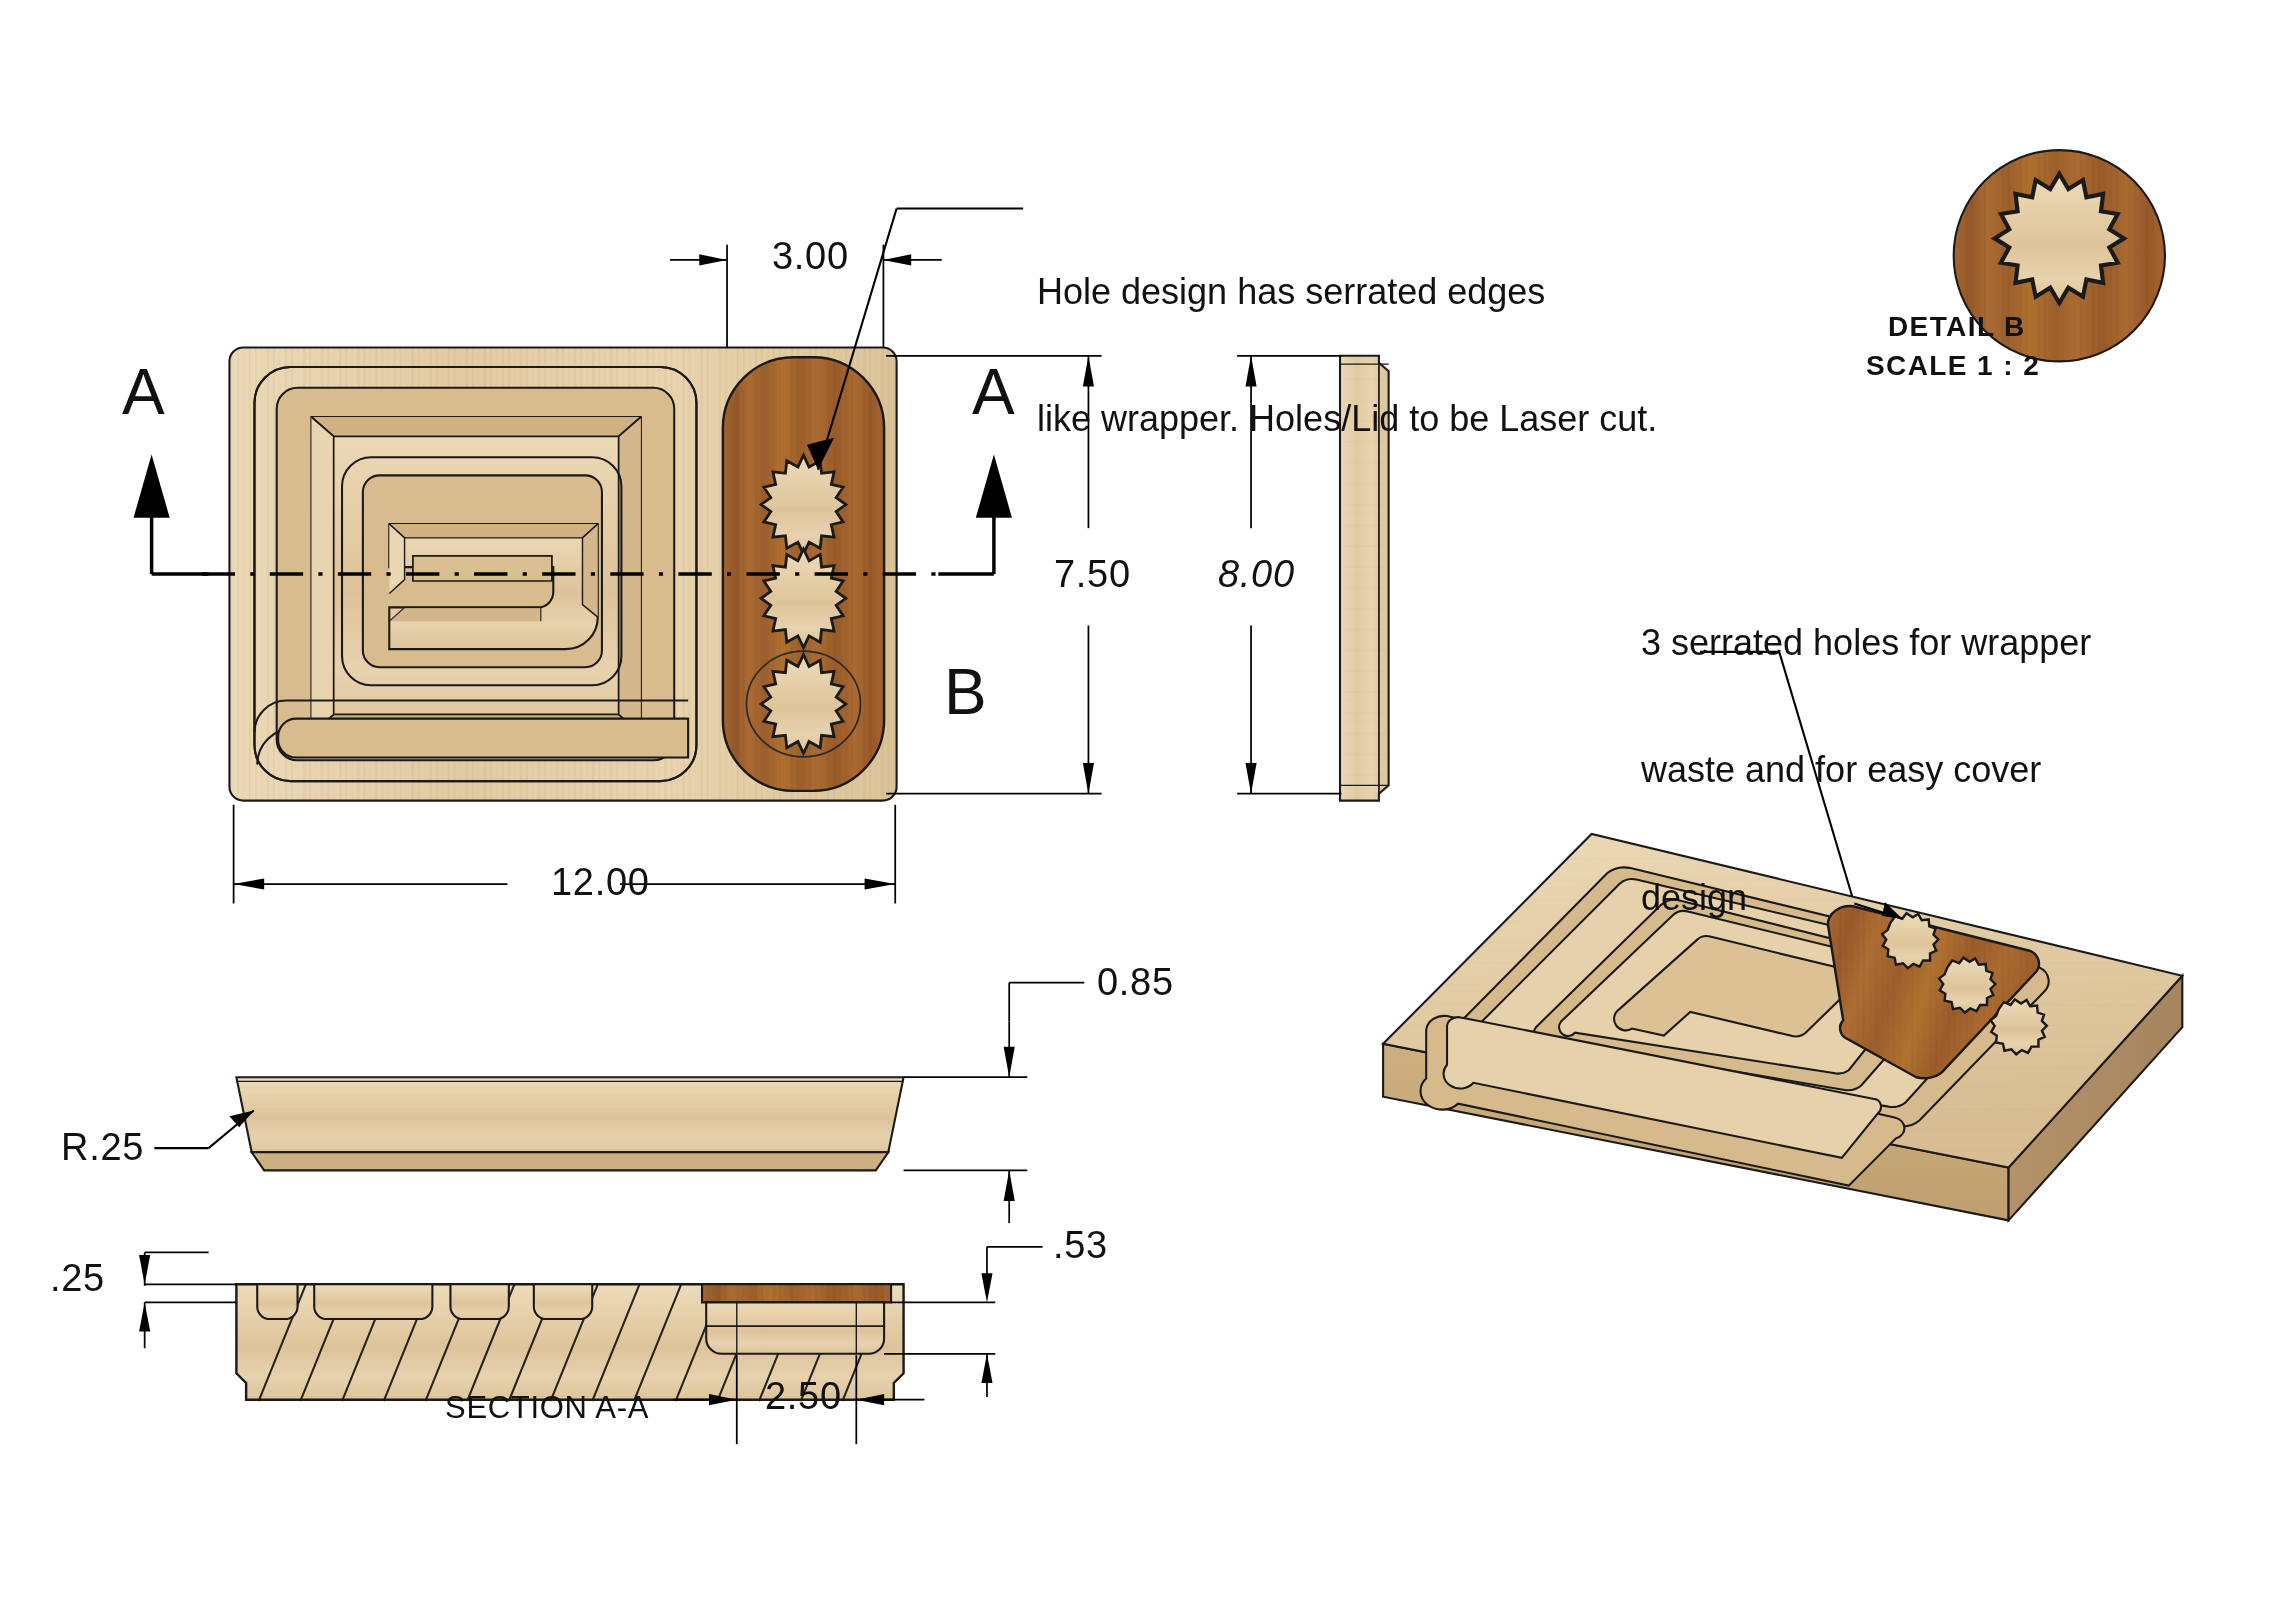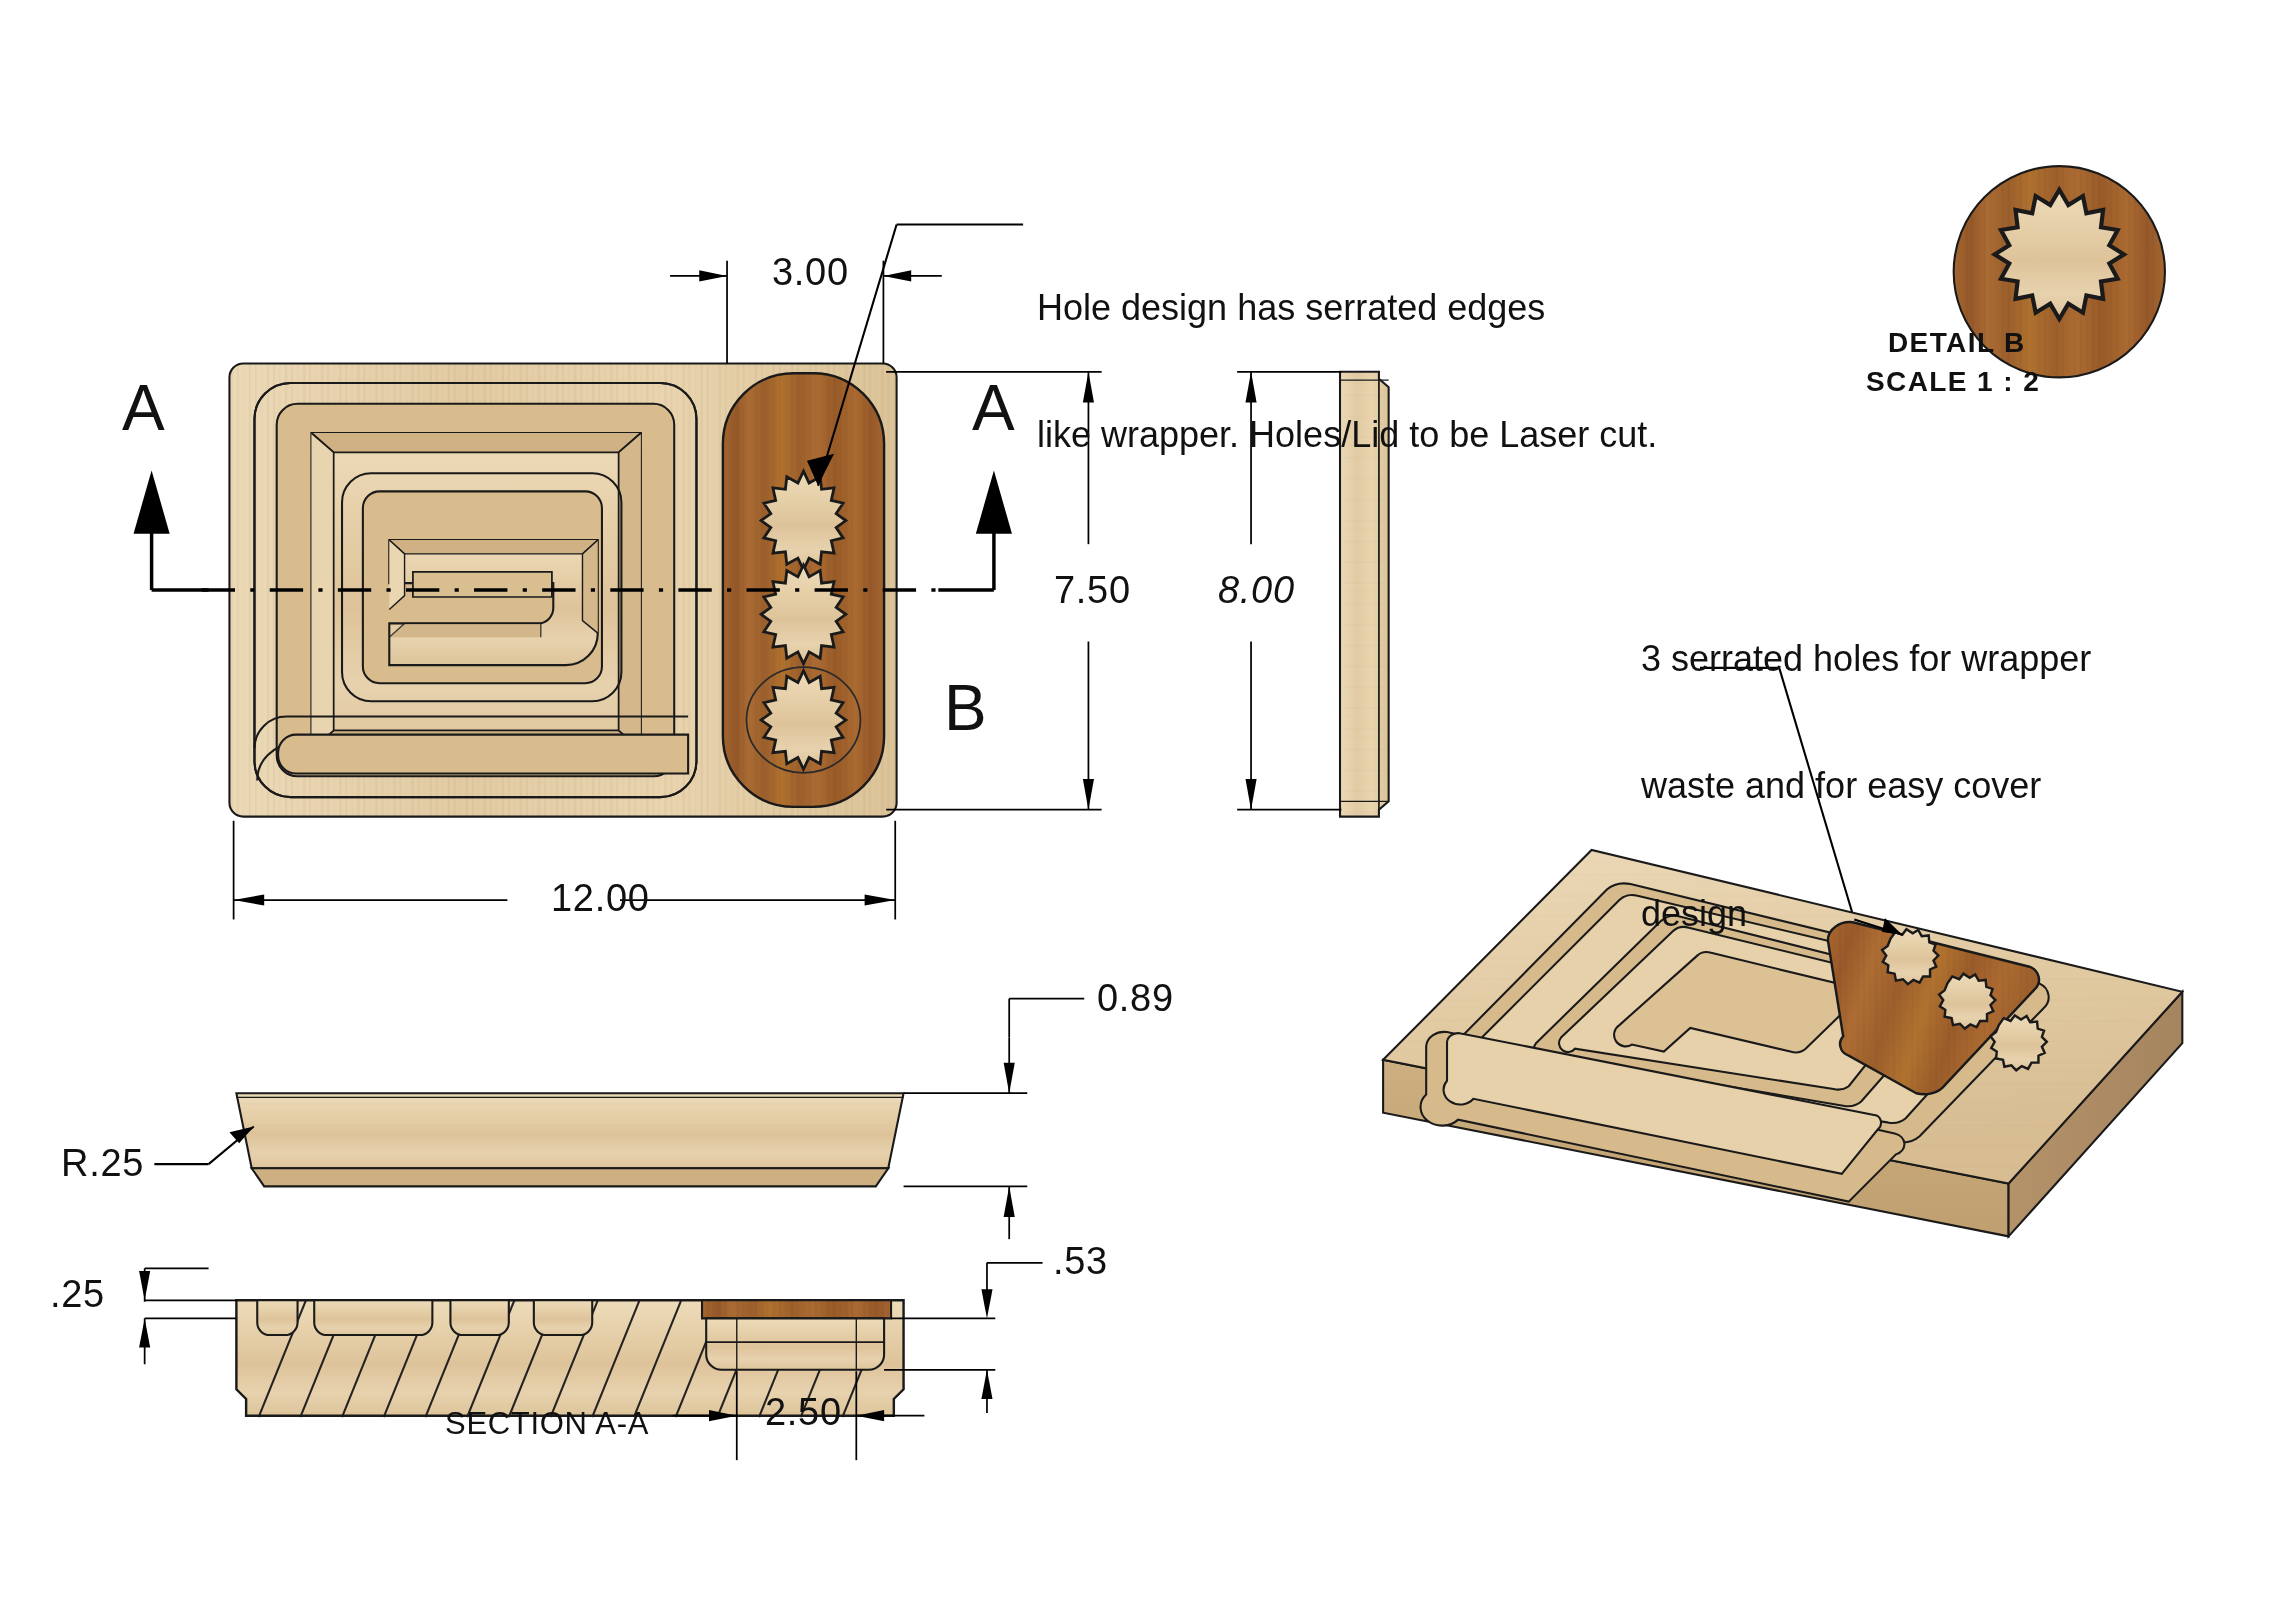--- a/index.html
+++ b/index.html
@@ -9,7 +9,7 @@
     font-family:"Liberation Sans", sans-serif;
     color:#000;
   }
-  .stage{position:absolute;left:0;top:16px;width:2295px;height:1148px;}
+  .stage{position:absolute;left:0;top:0;width:2295px;height:1148px;}
   svg.layer{position:absolute;left:0;top:0;width:2295px;height:1604px;}
   .txt{position:absolute;white-space:pre;color:#111;}
   .dim{font-size:38px;letter-spacing:0.7px;}

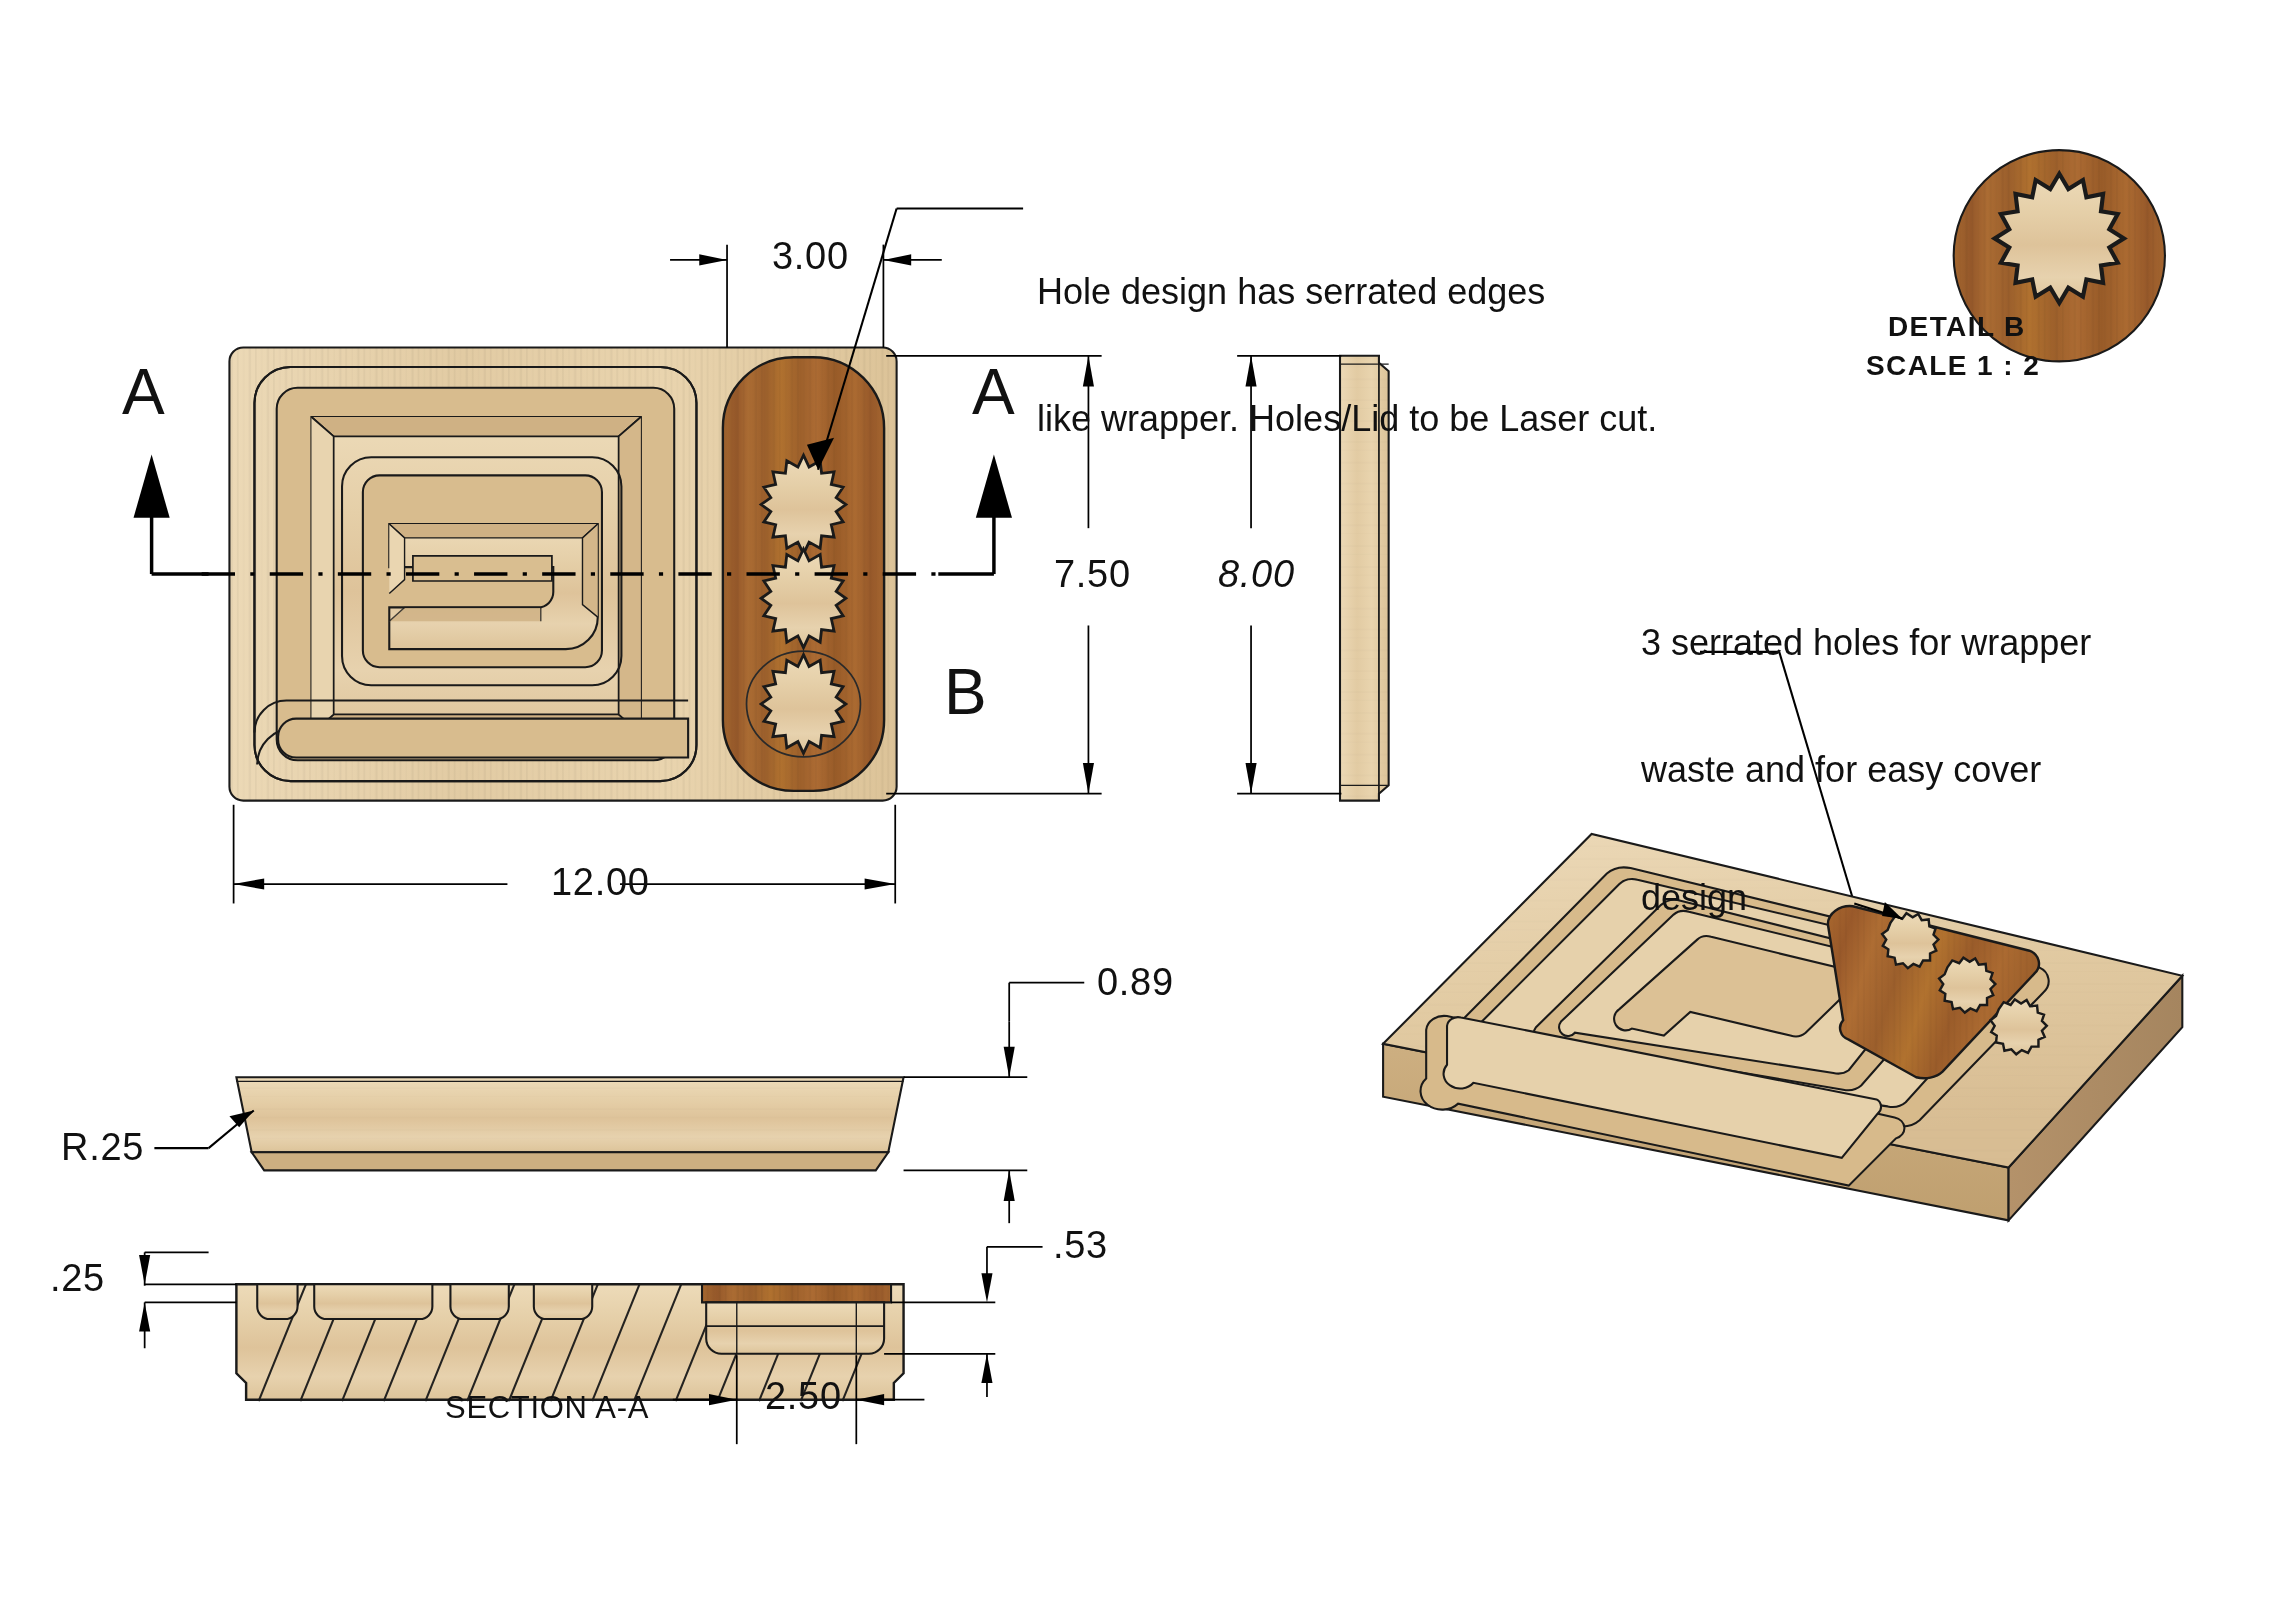--- a/index.html
+++ b/index.html
@@ -384,7 +384,7 @@
 <div class="txt dim" style="left:1054px;top:553px;">7.50</div>
 <div class="txt dim" style="left:1218px;top:553px;font-style:italic;">8.00</div>
 <div class="txt dim" style="left:523px;top:861px;margin-left:28px;">12.00</div>
-<div class="txt dim" style="left:1097px;top:961px;">0.89</div>
+<div class="txt dim" style="left:1097px;top:961px;">0.85</div>
 <div class="txt dim" style="left:61px;top:1126px;">R.25</div>
 <div class="txt dim" style="left:50px;top:1229px;margin-top:28px;">.25</div>
 <div class="txt dim" style="left:1053px;top:1224px;">.53</div>

